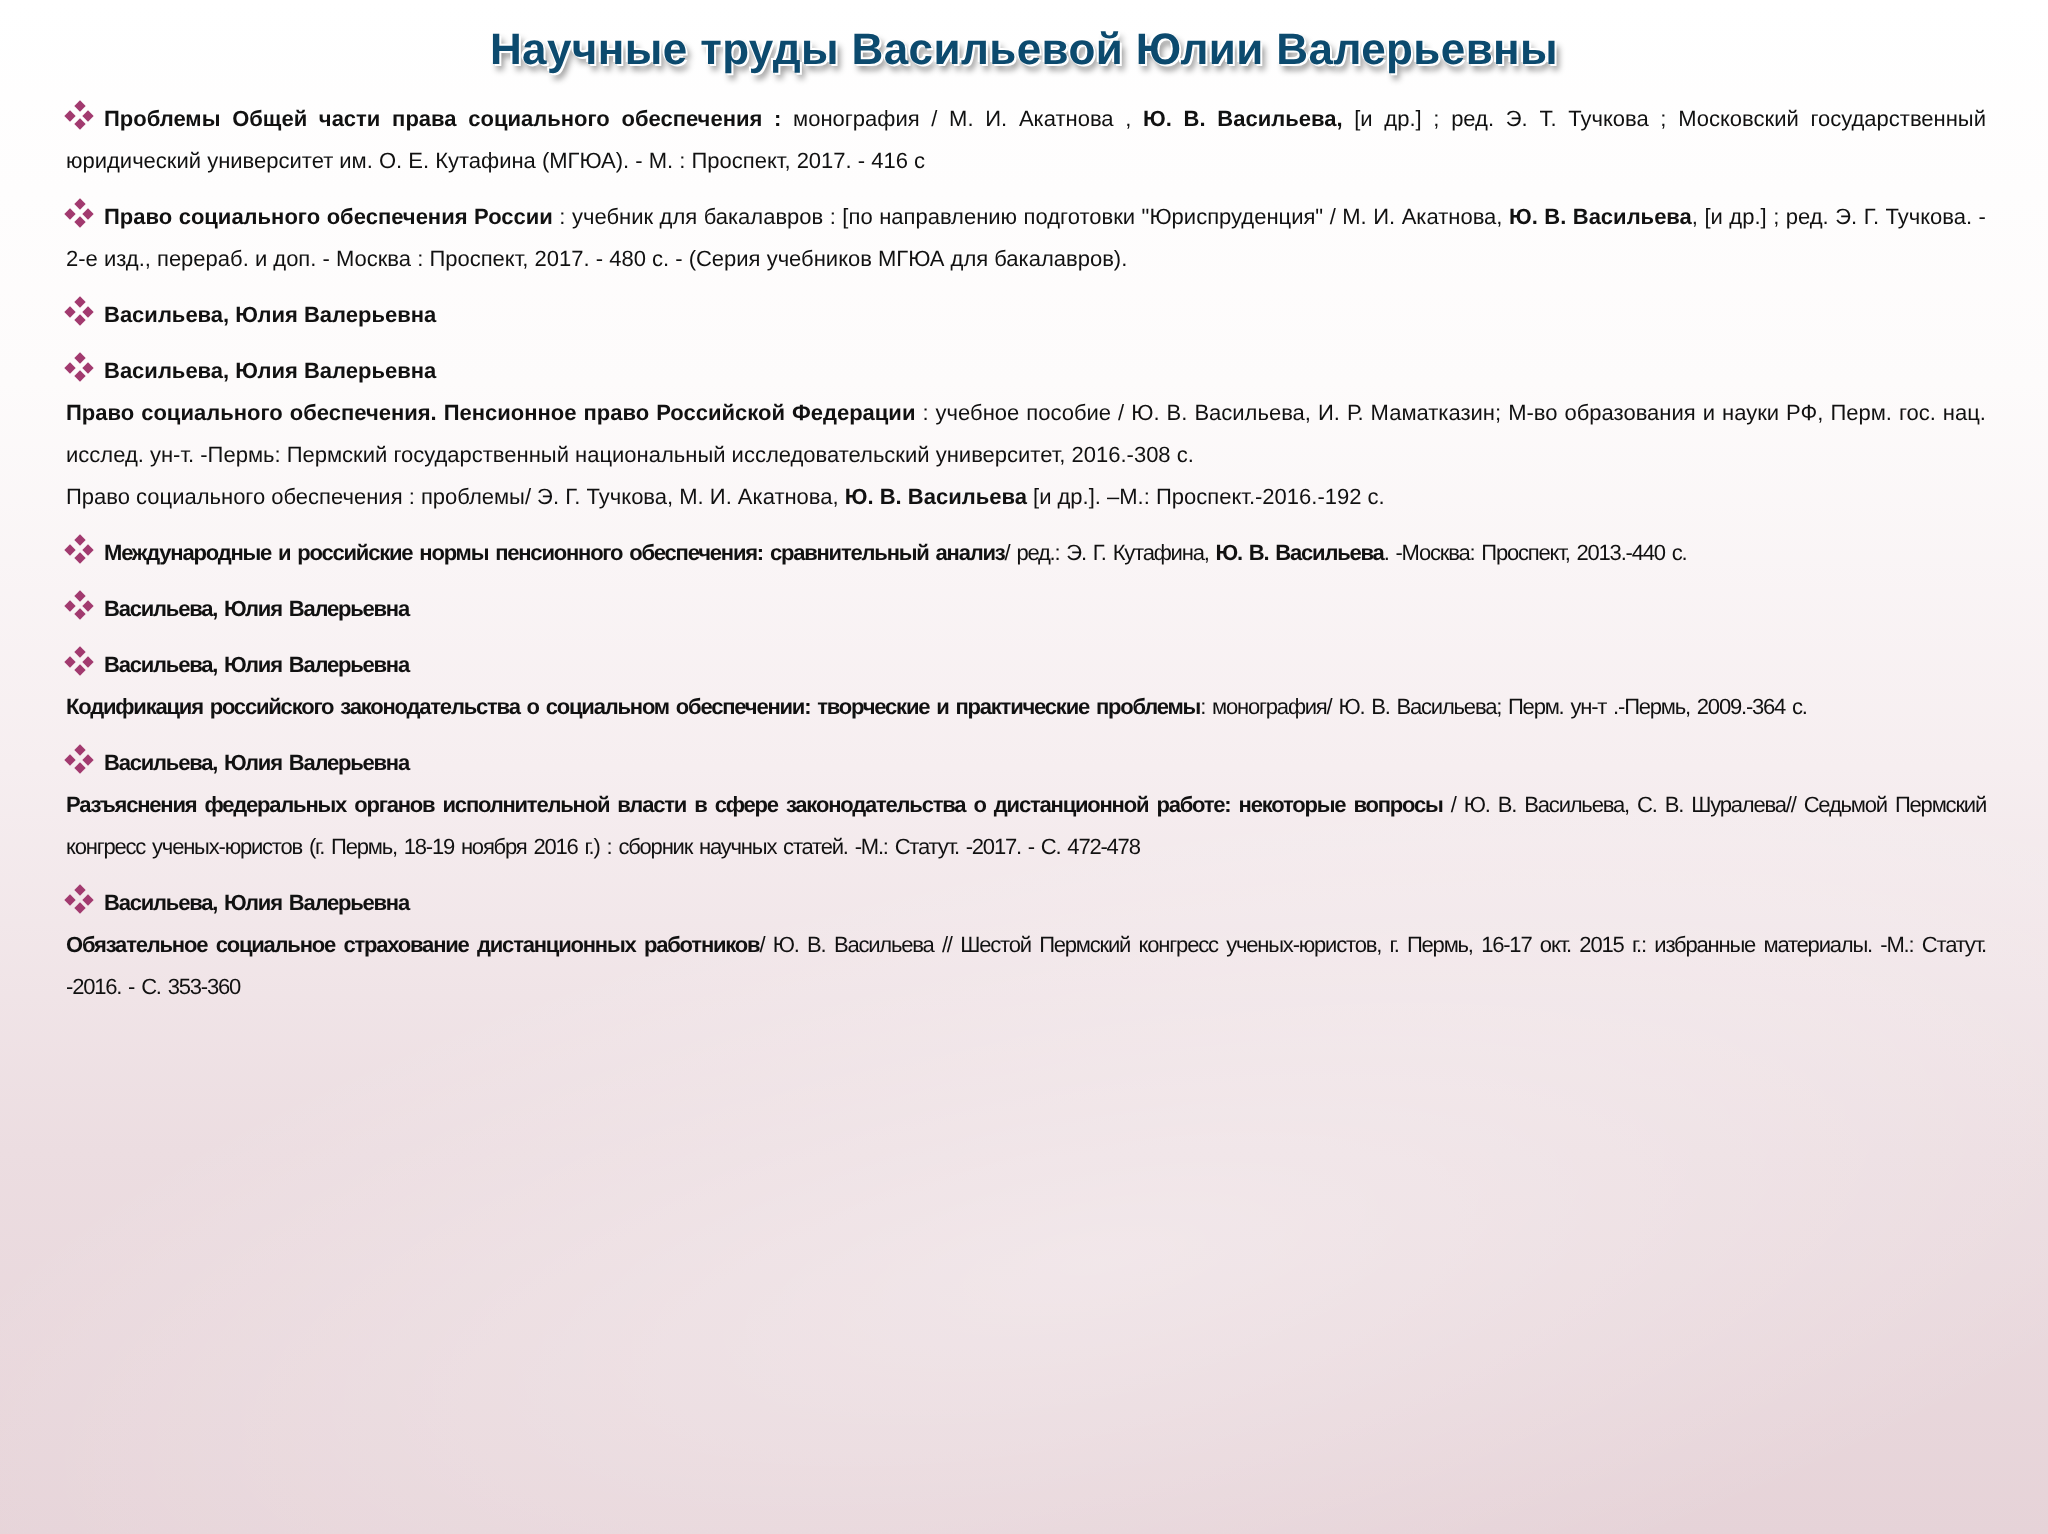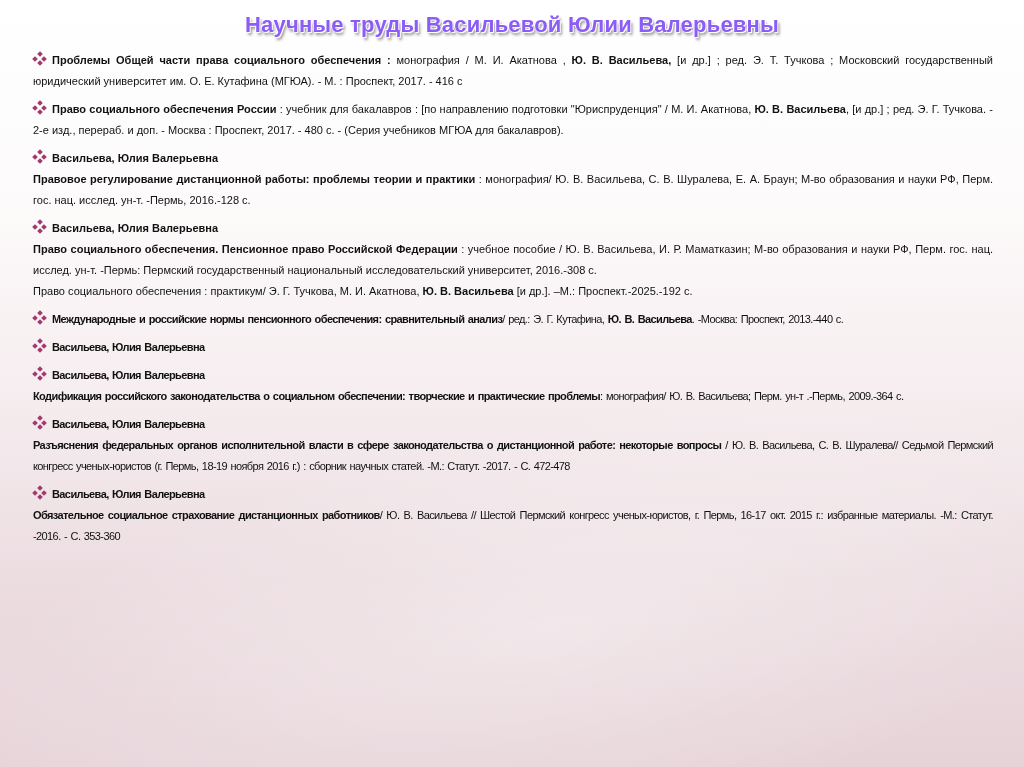--- a/index.html
+++ b/index.html
@@ -18,7 +18,7 @@
     }
     .title {
       position: absolute; top: 12px; left: 0; width: 1024px; text-align: center;
-      font-size: 22px; font-weight: bold; color: #8b5cf6; letter-spacing: 0.2px;
+      font-size: 22px; font-weight: bold; color: #0c4a6e; letter-spacing: 0.2px;
       text-shadow: 0 0 1px #fff, 1px 1px 0 #fff, -1px -1px 0 #fff, 2px 3px 3px rgba(0,0,0,0.45);
     }
     .content { position: absolute; left: 33px; top: 50px; width: 960px; }

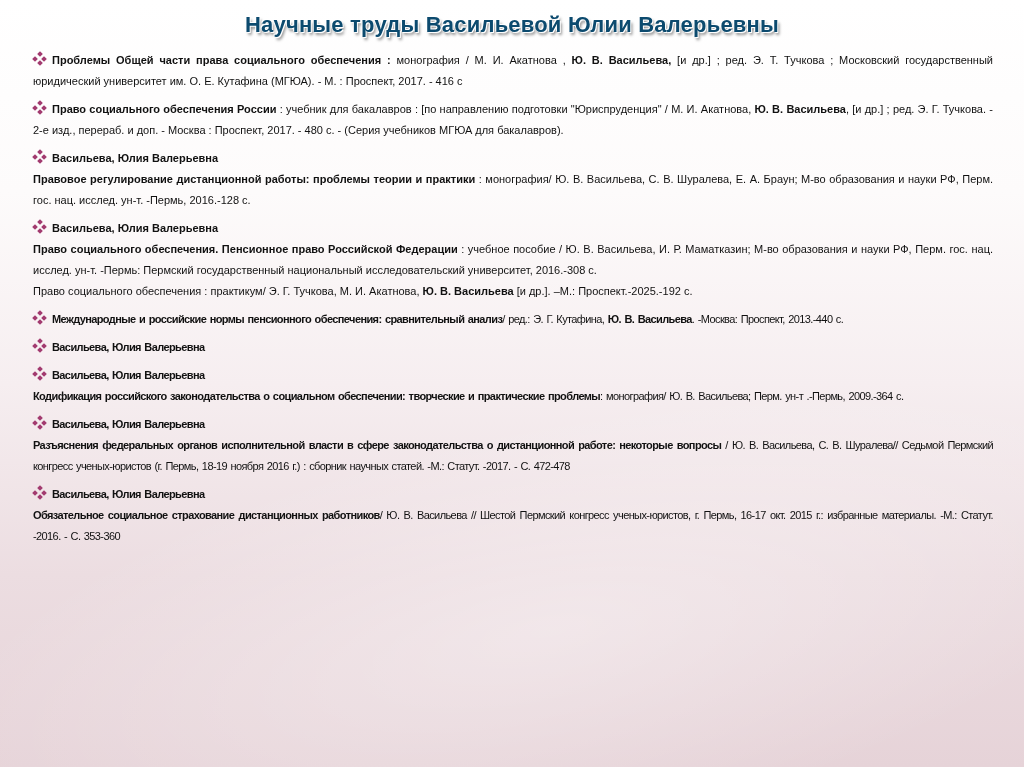--- a/index.html
+++ b/index.html
@@ -64,9 +64,6 @@
     <div class="line">
       <span class="bullet"><i></i><i></i><i></i><i></i></span><b>Васильева, Юлия Валерьевна</b>
     </div>
-    <div class="line">
-      <b>Правовое регулирование дистанционной работы: проблемы теории и практики</b><span> : монография/ Ю. В. Васильева, С. В. Шуралева, Е. А. Браун; М-во образования и науки РФ, Перм. гос. нац. исслед. ун-т. -Пермь, 2016.-128 с.</span>
-    </div>
   </div>
 
   <div class="entry">

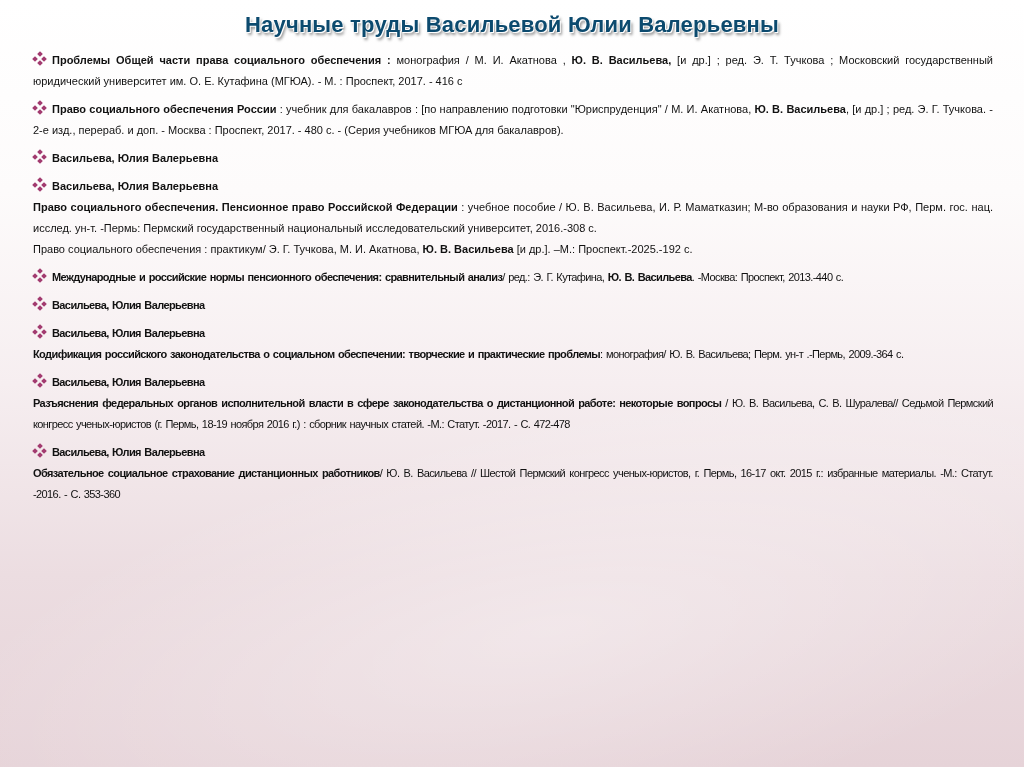--- a/index.html
+++ b/index.html
@@ -74,7 +74,7 @@
       <b>Право социального обеспечения. Пенсионное право Российской Федерации</b><span> : учебное пособие / Ю. В. Васильева, И. Р. Маматказин; М-во образования и науки РФ, Перм. гос. нац. исслед. ун-т. -Пермь: Пермский государственный национальный исследовательский университет, 2016.-308 с.</span>
     </div>
     <div class="line">
-      <span>Право социального обеспечения : практикум/ Э. Г. Тучкова, М. И. Акатнова, </span><b>Ю. В. Васильева</b><span> [и др.]. –М.: Проспект.-2025.-192 с.</span>
+      <span>Право социального обеспечения : проблемы/ Э. Г. Тучкова, М. И. Акатнова, </span><b>Ю. В. Васильева</b><span> [и др.]. –М.: Проспект.-2025.-192 с.</span>
     </div>
   </div>
 

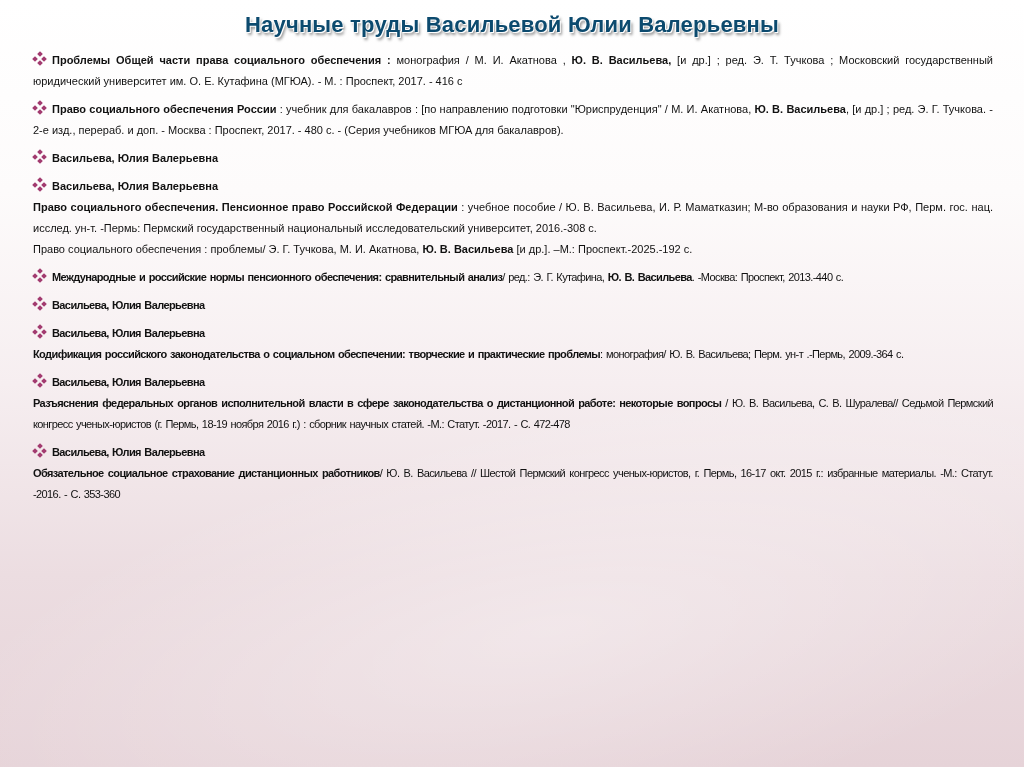--- a/index.html
+++ b/index.html
@@ -74,7 +74,7 @@
       <b>Право социального обеспечения. Пенсионное право Российской Федерации</b><span> : учебное пособие / Ю. В. Васильева, И. Р. Маматказин; М-во образования и науки РФ, Перм. гос. нац. исслед. ун-т. -Пермь: Пермский государственный национальный исследовательский университет, 2016.-308 с.</span>
     </div>
     <div class="line">
-      <span>Право социального обеспечения : проблемы/ Э. Г. Тучкова, М. И. Акатнова, </span><b>Ю. В. Васильева</b><span> [и др.]. –М.: Проспект.-2025.-192 с.</span>
+      <span>Право социального обеспечения : проблемы/ Э. Г. Тучкова, М. И. Акатнова, </span><b>Ю. В. Васильева</b><span> [и др.]. –М.: Проспект.-2016.-192 с.</span>
     </div>
   </div>
 

